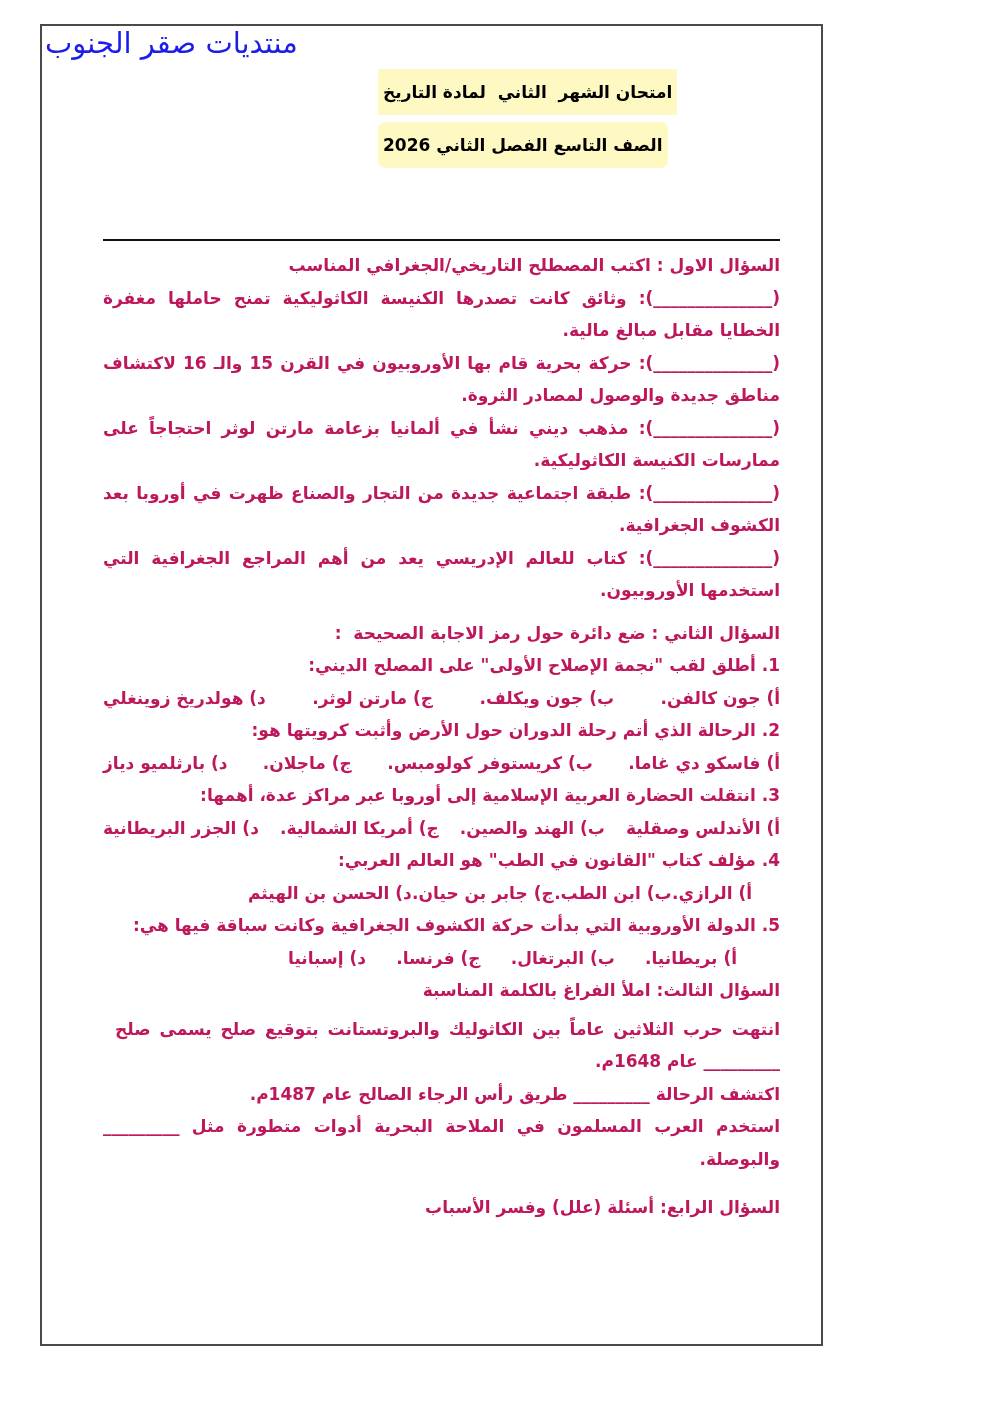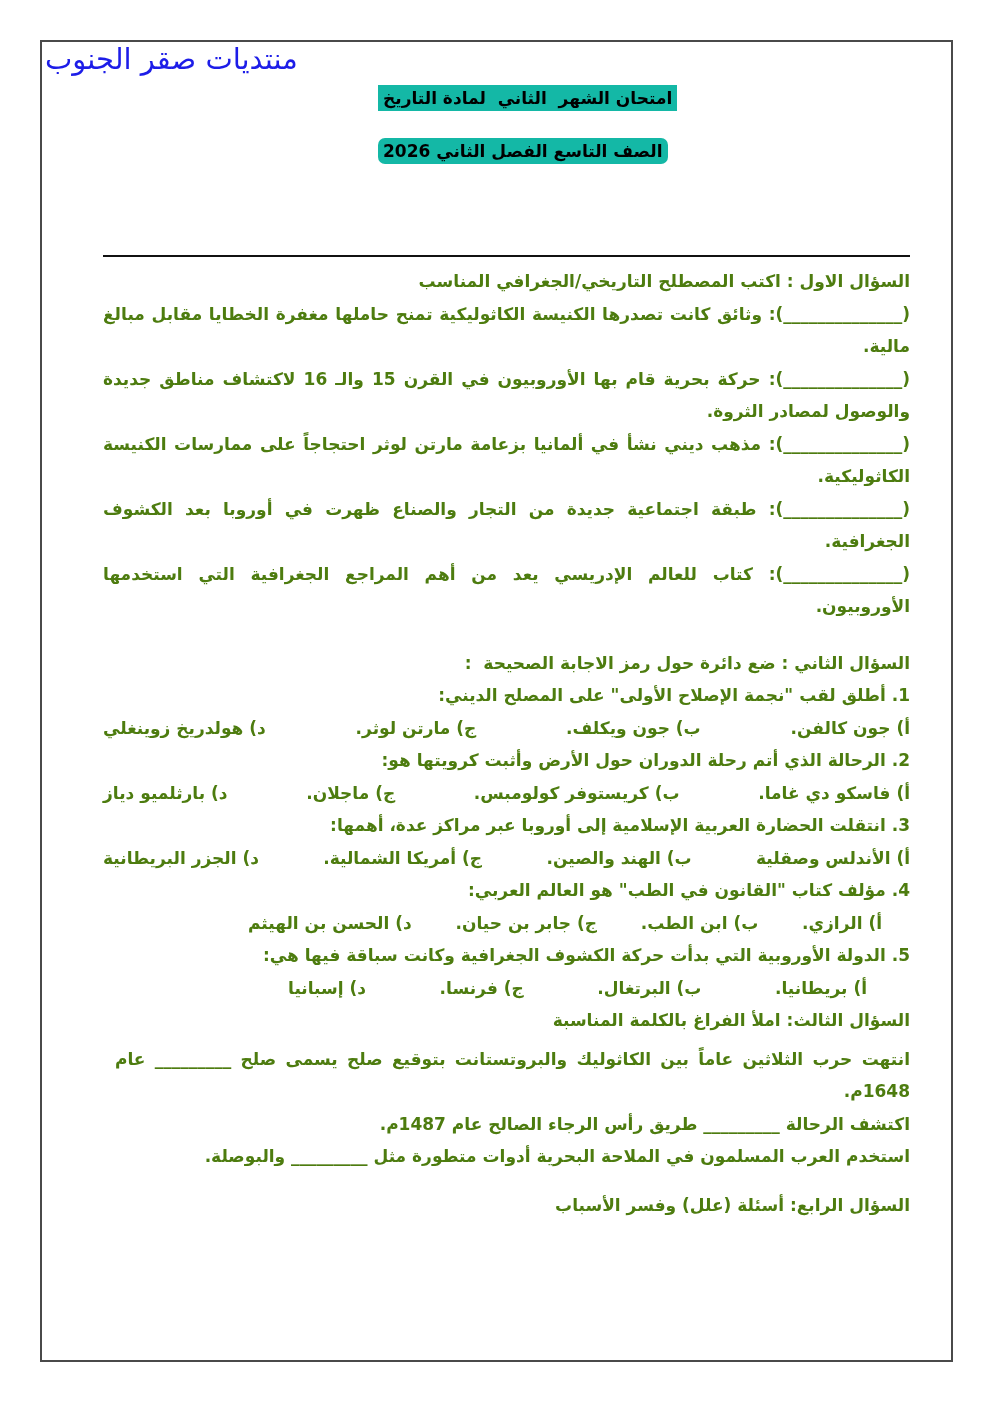--- a/index.html
+++ b/index.html
@@ -4,7 +4,7 @@
 <style>
   html,body{margin:0;padding:0;background:#ffffff;}
   body{width:993px;height:1404px;position:relative;font-family:"DejaVu Sans",sans-serif;}
-  .page{position:absolute;left:40px;top:40px;width:913px;height:1322px;
+  .page{position:absolute;left:40px;top:24px;width:783px;height:1322px;
         border:2px solid #4a4a4a;box-sizing:border-box;background:#fff;}
   .site-title{position:absolute;top:0px;left:3px;
         font-family:"DejaVu Serif","DejaVu Sans",serif;

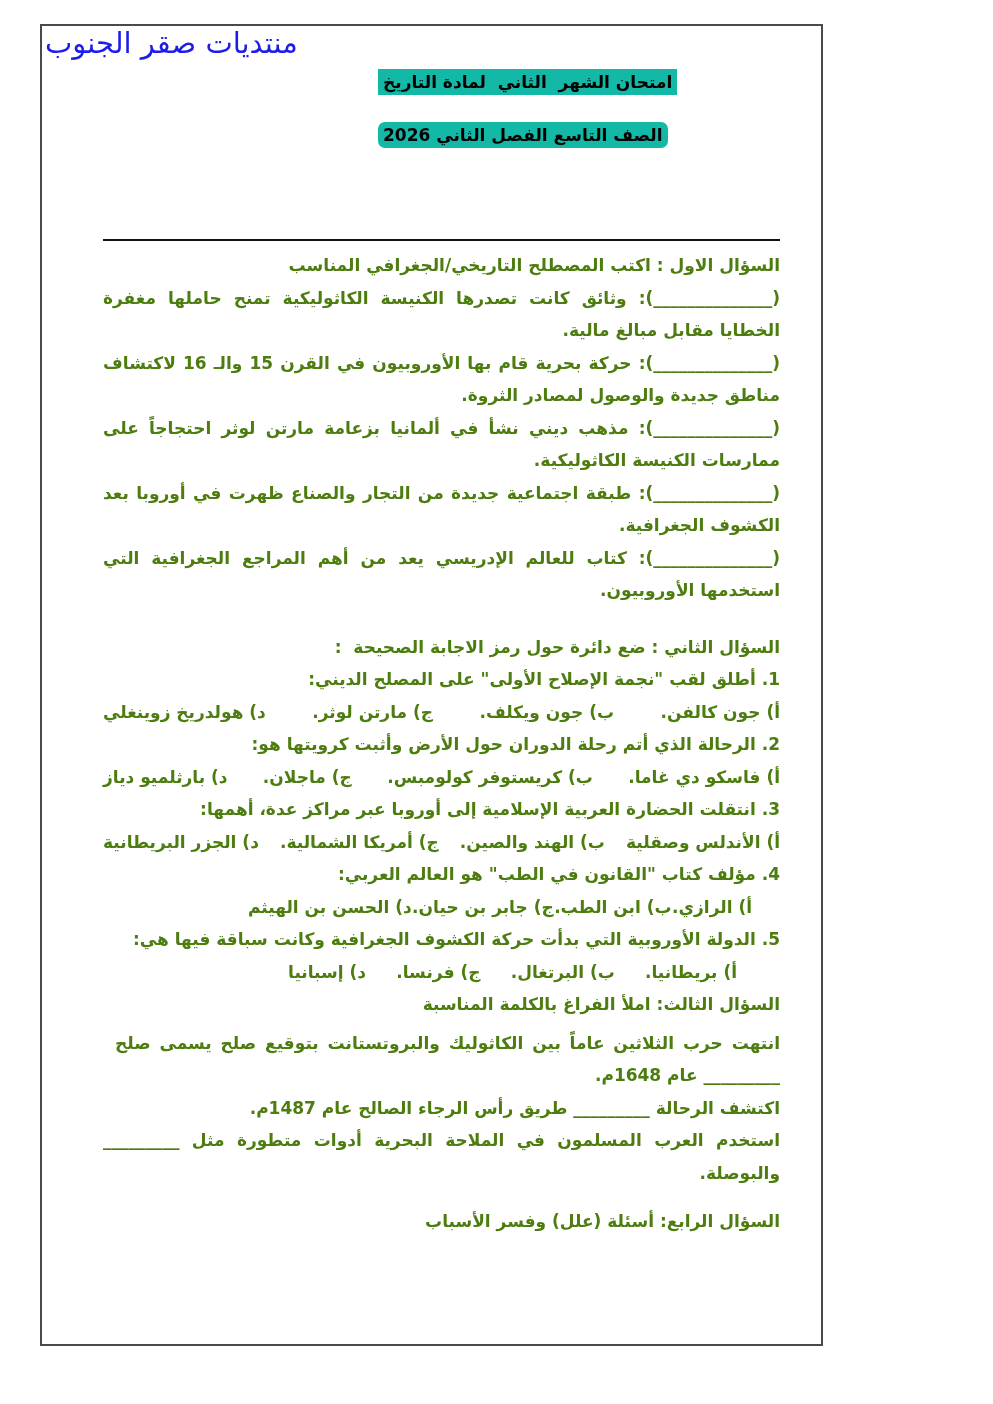--- a/index.html
+++ b/index.html
@@ -9,8 +9,8 @@
   .site-title{position:absolute;top:0px;left:3px;
         font-family:"DejaVu Serif","DejaVu Sans",serif;
         font-size:29px;line-height:34px;color:#1d1de8;direction:rtl;white-space:nowrap;}
-  .green-box{position:absolute;left:336px;background:#14b8a6;color:#000;
-        font-weight:bold;font-size:17px;line-height:22px;padding:2px 5px;
+  .green-box{position:absolute;left:336px;background:#fef9c3;color:#000;
+        font-weight:bold;font-size:17px;line-height:22px;padding:12px 5px;
         direction:rtl;white-space:nowrap;}
   .box1{top:43px;}
   .box2{top:96px;border-radius:7px;}

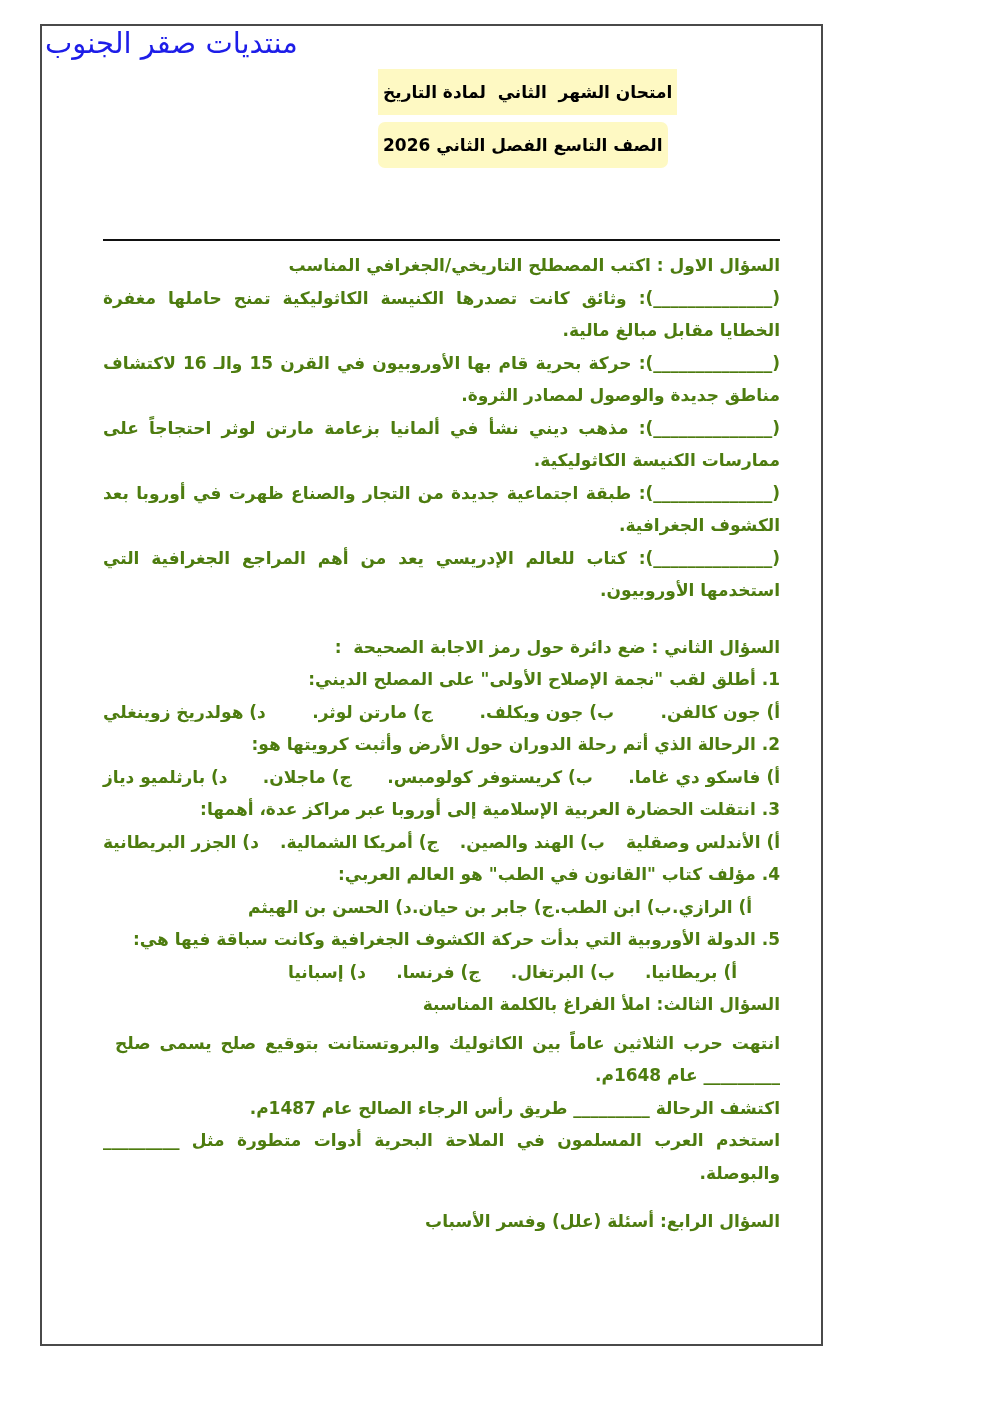--- a/index.html
+++ b/index.html
@@ -15,7 +15,7 @@
   .box1{top:43px;}
   .box2{top:96px;border-radius:7px;}
   .content{position:absolute;top:213px;left:61px;right:41px;direction:rtl;
-        color:#4d7c0f;font-weight:bold;font-size:17px;line-height:32.5px;}
+        color:#be185d;font-weight:bold;font-size:17px;line-height:32.5px;}
   .hrline{border-top:2px solid #111;height:0;margin:0 0 8px 0;}
   p{margin:0;}
   .para{text-align:justify;text-align-last:right;}

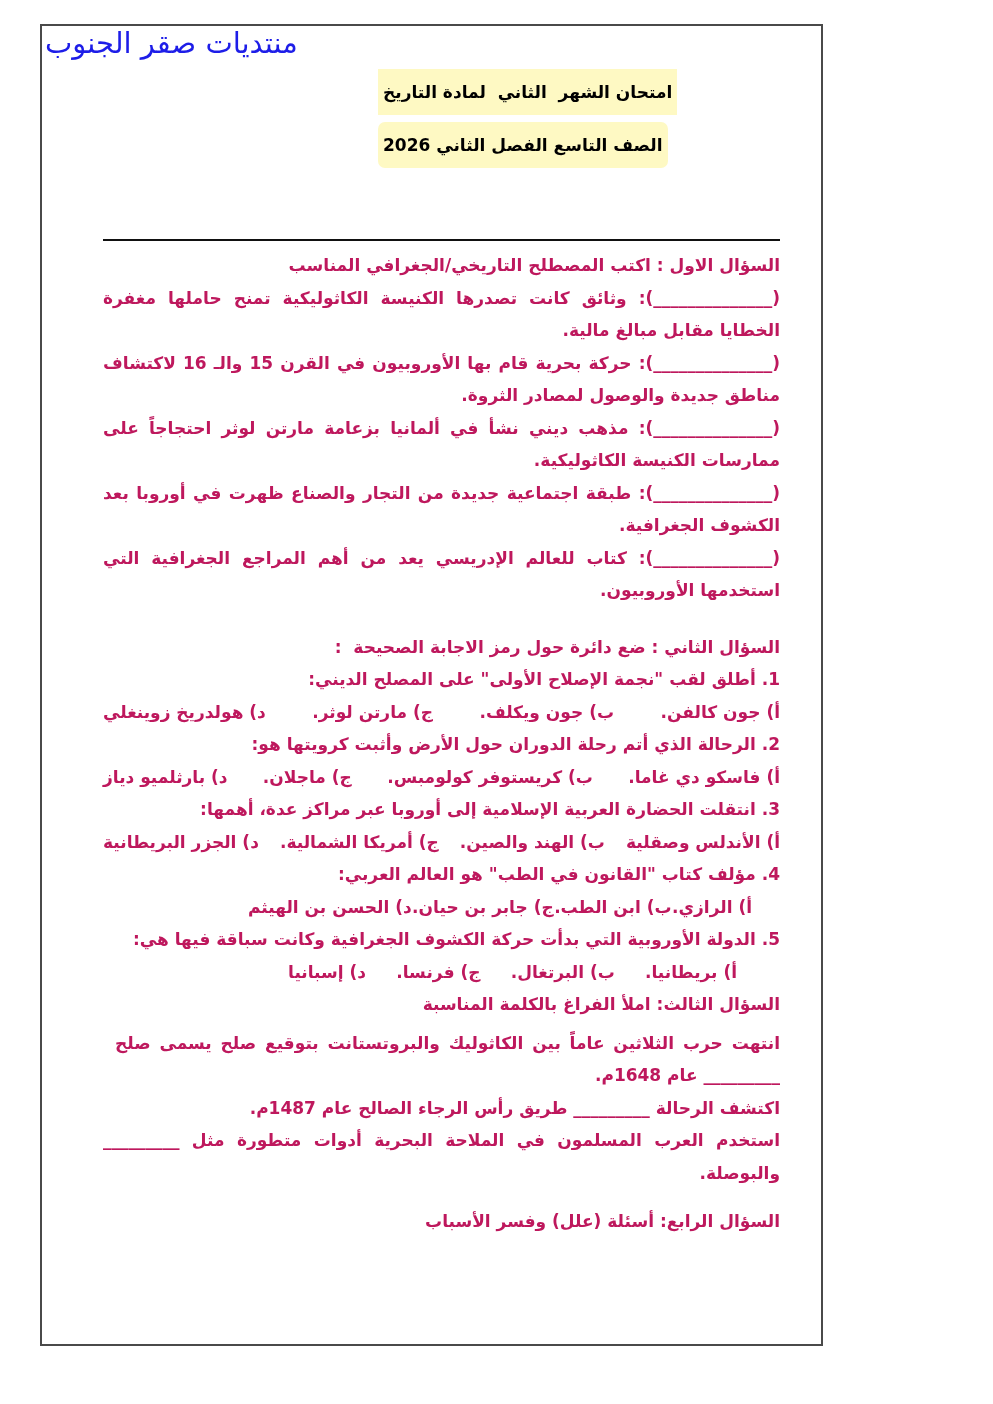--- a/index.html
+++ b/index.html
@@ -20,7 +20,7 @@
   p{margin:0;}
   .para{text-align:justify;text-align-last:right;}
   .qheader{text-align:right;}
-  #q2-header{margin-top:24px;}
+  #q2-header{margin-top:10px;}
   #q3-header{}
   .q3-first{margin-top:6px;margin-left:12px;}
   #q4-header{margin-top:16px;}

